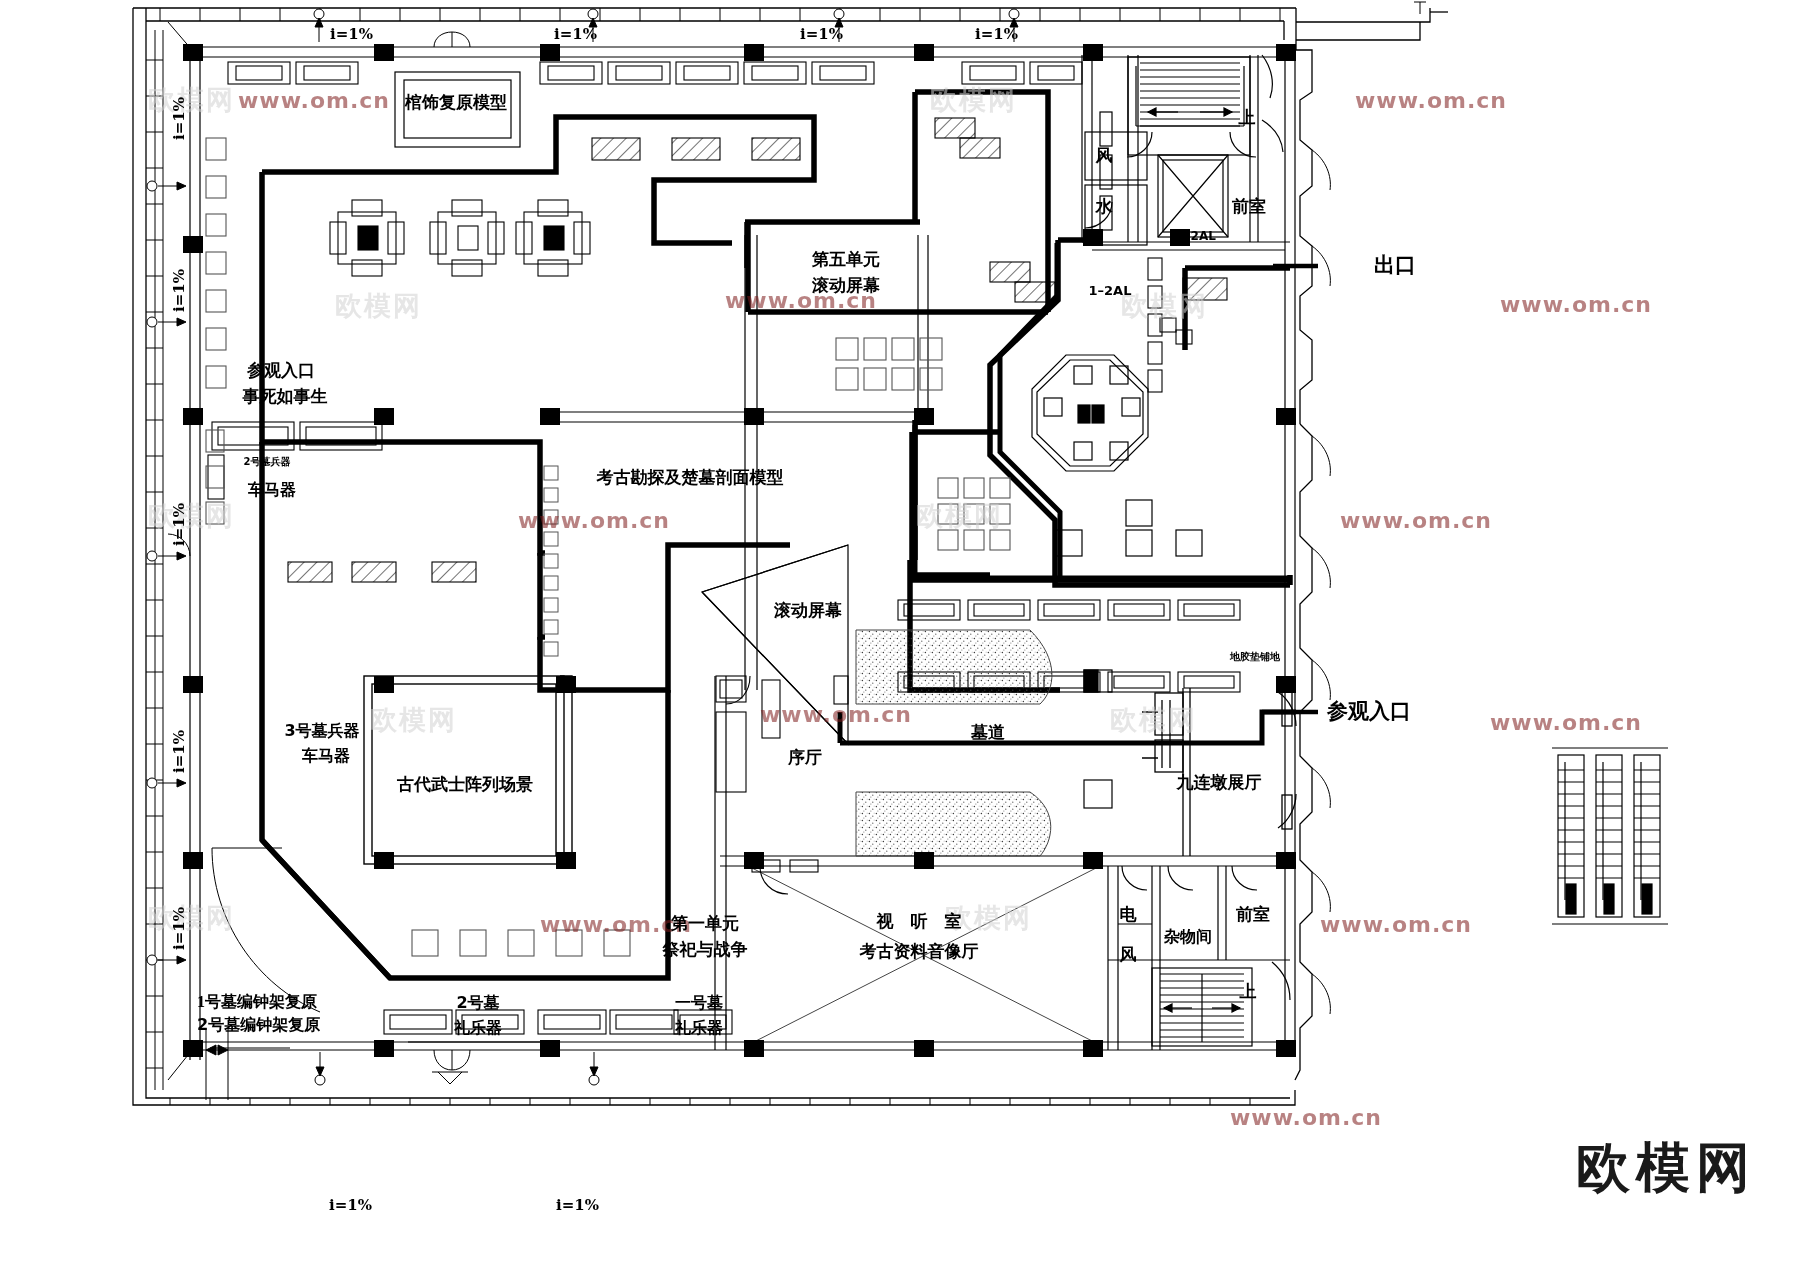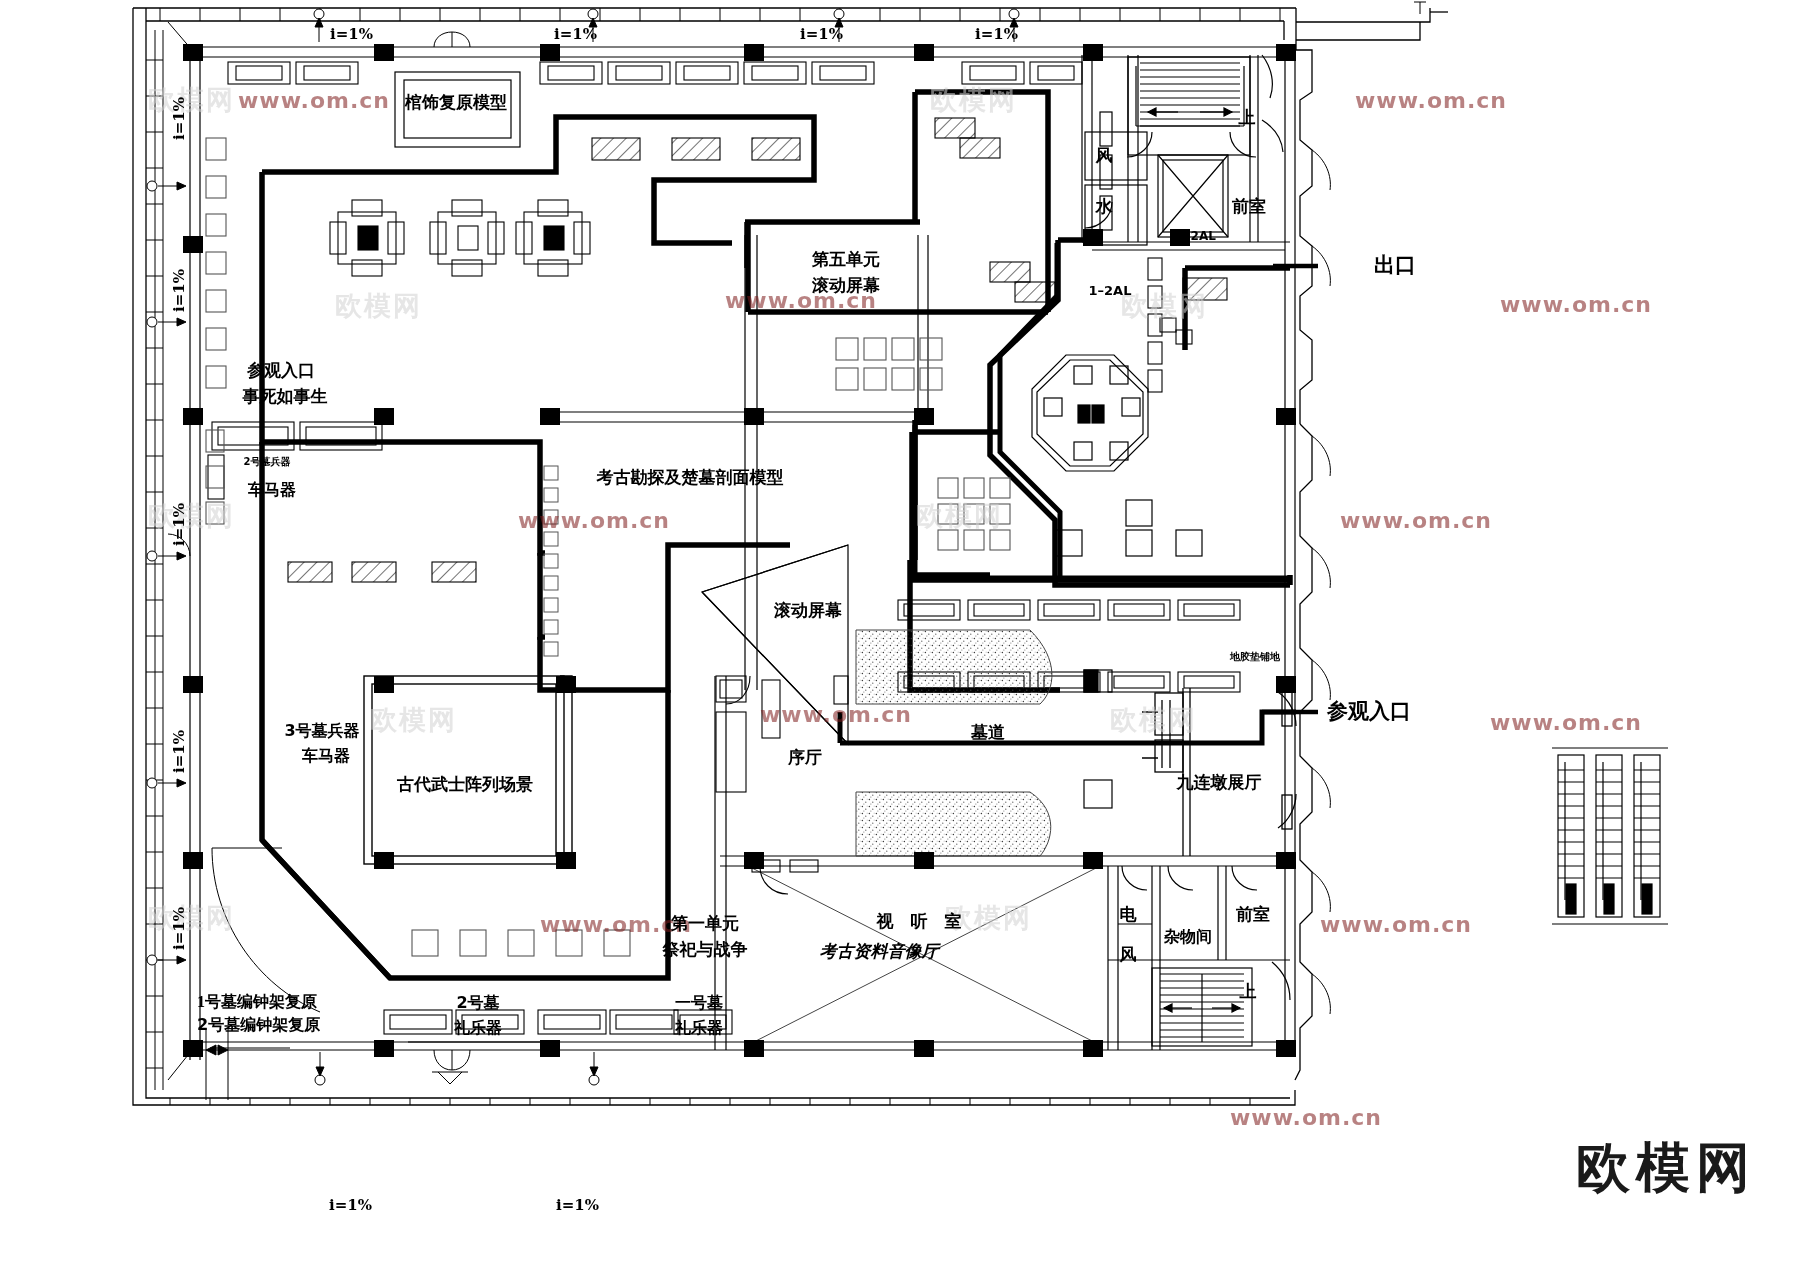--- a/index.html
+++ b/index.html
@@ -698,7 +698,7 @@
       <div class="lbl c" style="left: 705px; top: 913px; font-size: 17px;">第一单元</div>
       <div class="lbl c" style="left: 705px; top: 939px; font-size: 17px;">祭祀与战争</div>
       <div class="lbl c" style="left: 919px; top: 911px; font-size: 17px;">视　听　室</div>
-      <div class="lbl c" style="left: 879px; top: 941px; font-size: 17px; font-style: italic;">考古资料音像厅</div>
+      <div class="lbl c" style="left: 919px; top: 941px; font-size: 17px;">考古资料音像厅</div>
       <div class="lbl l" style="left: 197px; top: 993px; font-size: 16px; font-family: Liberation Serif, serif;">1号墓编钟架复原</div>
       <div class="lbl l" style="left: 197px; top: 1016px; font-size: 16px;">2号墓编钟架复原</div>
       <div class="lbl c" style="left: 478px; top: 994px; font-size: 16px;">2号墓</div>

